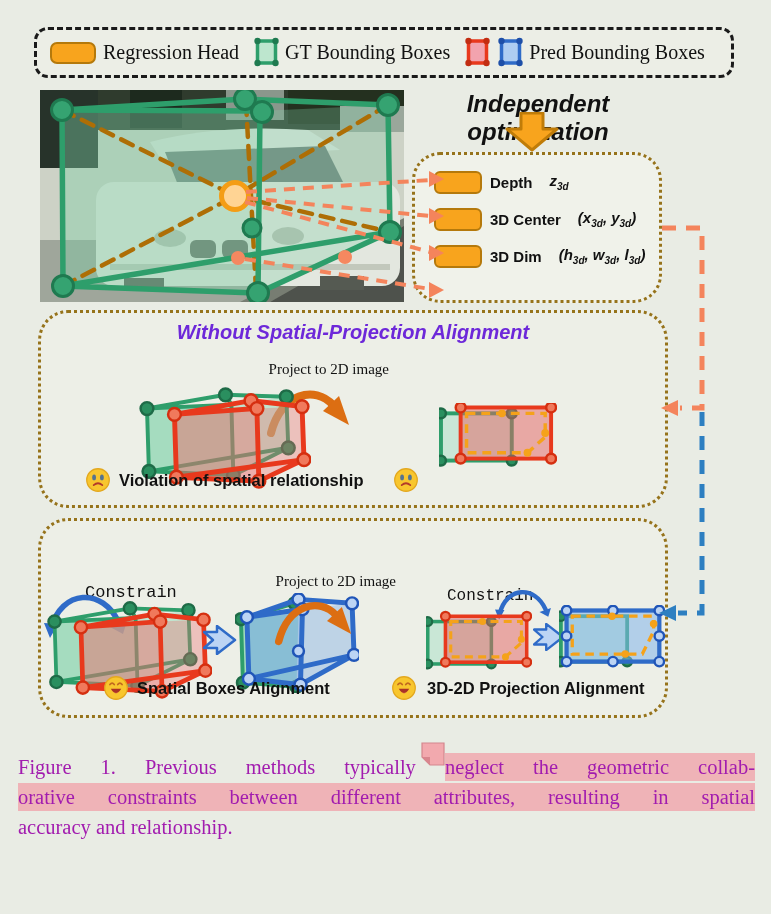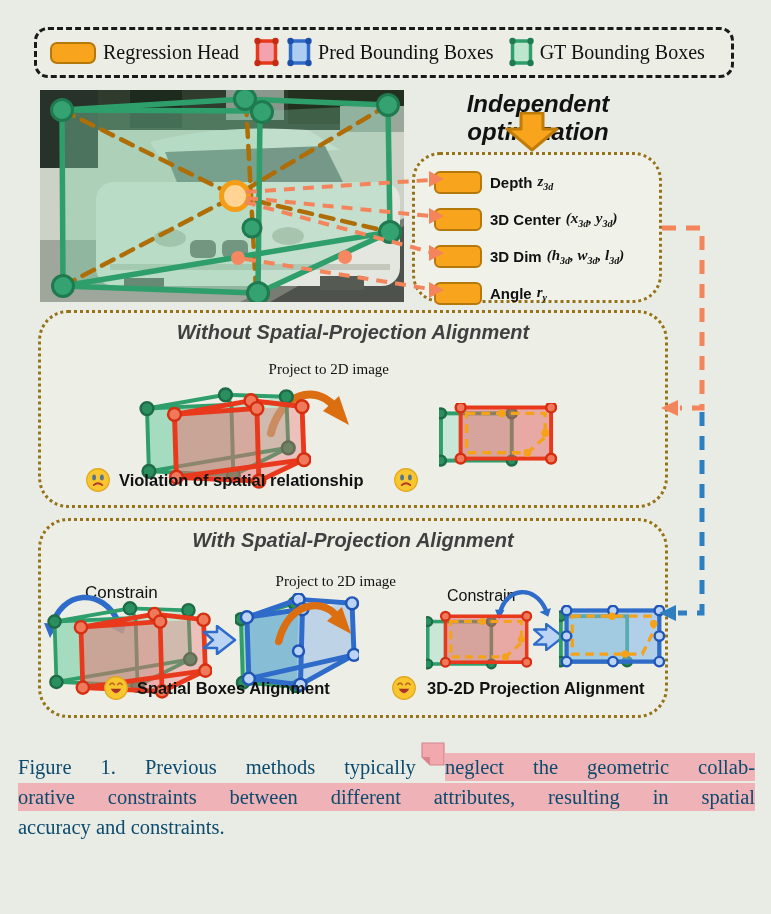--- a/index.html
+++ b/index.html
@@ -51,6 +51,18 @@
     </span>
     <span class="lgroup">
       <svg width="27" height="33" viewBox="0 0 27 33">
+        <rect x="4.5" y="5" width="18" height="22" fill="#BDE6CE" stroke="#2E9E6B" stroke-width="3.5"></rect>
+        <g fill="#1F7A50">
+            <circle cx="4.5" cy="5" r="3.2"></circle>
+            <circle cx="22.5" cy="5" r="3.2"></circle>
+            <circle cx="4.5" cy="27" r="3.2"></circle>
+            <circle cx="22.5" cy="27" r="3.2"></circle>
+          </g>
+      </svg>
+      <span class="ltext" style="margin-left:5px">GT Bounding Boxes</span>
+    </span>
+    <span class="lgroup">
+      <svg width="27" height="33" viewBox="0 0 27 33">
         <rect x="4.5" y="5" width="18" height="22" fill="#F2A3AE" stroke="#E8391D" stroke-width="3.5"></rect>
         <g fill="#C22D12">
             <circle cx="4.5" cy="5" r="3.2"></circle>
@@ -69,18 +81,6 @@
           </g>
       </svg>
       <span class="ltext" style="margin-left:5px">Pred Bounding Boxes</span>
-    </span>
-    <span class="lgroup">
-      <svg width="27" height="33" viewBox="0 0 27 33">
-        <rect x="4.5" y="5" width="18" height="22" fill="#BDE6CE" stroke="#2E9E6B" stroke-width="3.5"></rect>
-        <g fill="#1F7A50">
-            <circle cx="4.5" cy="5" r="3.2"></circle>
-            <circle cx="22.5" cy="5" r="3.2"></circle>
-            <circle cx="4.5" cy="27" r="3.2"></circle>
-            <circle cx="22.5" cy="27" r="3.2"></circle>
-          </g>
-      </svg>
-      <span class="ltext" style="margin-left:5px">GT Bounding Boxes</span>
     </span>
   </div>
 

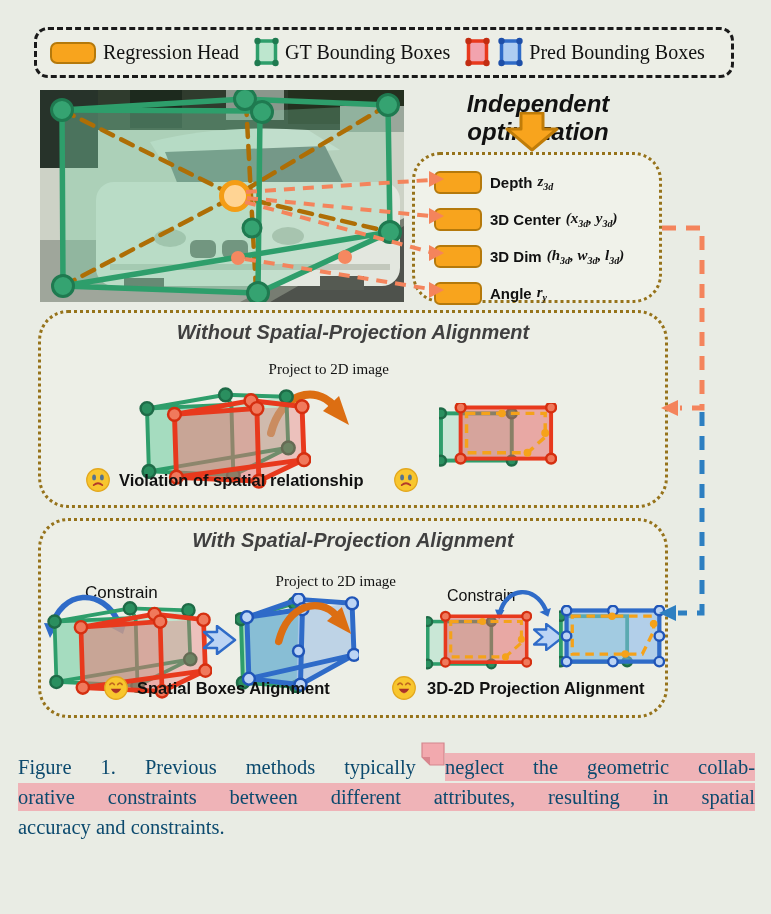--- a/index.html
+++ b/index.html
@@ -27,8 +27,8 @@
   .pill{width:48px;height:23px;background:#F8A41D;border:2.5px solid #B5790B;border-radius:6px;
         box-sizing:border-box;flex:none;}
   .hname{font-weight:bold;font-size:15px;margin-left:8px;white-space:nowrap;}
-  .hm{font-family:Liberation Serif, serif;font-style:italic;font-weight:bold;font-size:15px;
-      margin-left:5px;white-space:nowrap;}
+  .hm{font-family:Liberation Sans, sans-serif;font-style:italic;font-weight:bold;font-size:15px;
+      margin-left:17px;white-space:nowrap;}
   .hm sub{font-size:10px;font-style:italic;}
   .indep{left:408px;top:90px;width:260px;text-align:center;font-size:24px;font-weight:bold;font-style:italic;}
   

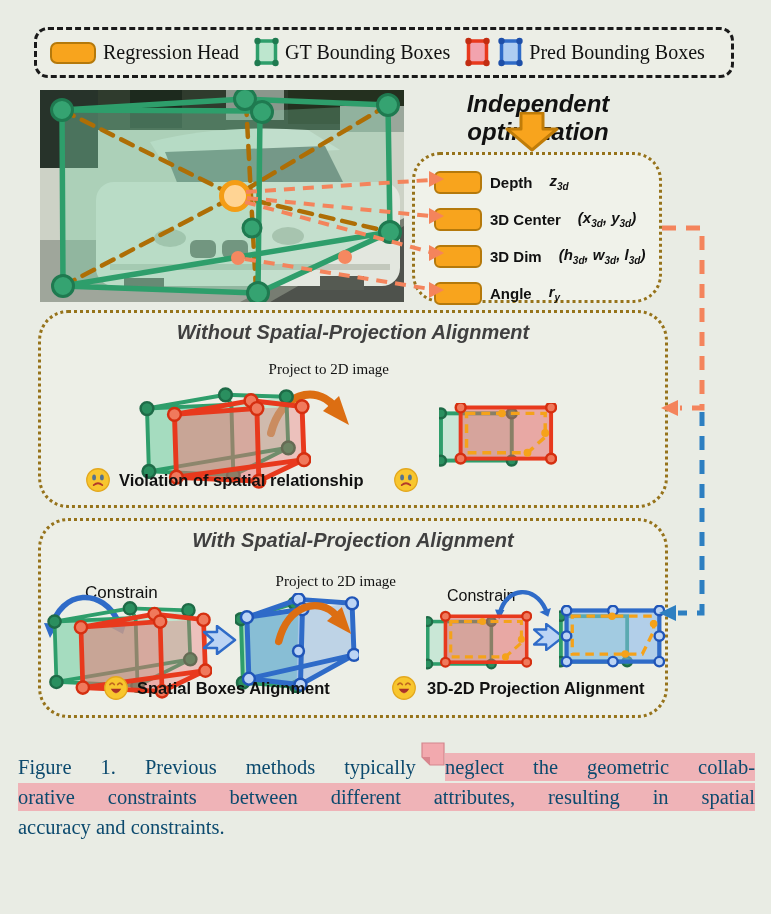--- a/index.html
+++ b/index.html
@@ -156,11 +156,6 @@
       <span class="hname">3D Dim</span>
       <span class="hm">(h<sub>3d</sub>, w<sub>3d</sub>, l<sub>3d</sub>)</span>
     </div>
-    <div class="headrow" style="top:125px">
-      <span class="pill"></span>
-      <span class="hname">Angle</span>
-      <span class="hm">r<sub>y</sub></span>
-    </div>
   </div>
 
   <div class="abs panel" style="left:38px;top:310px;width:630px;height:198px">

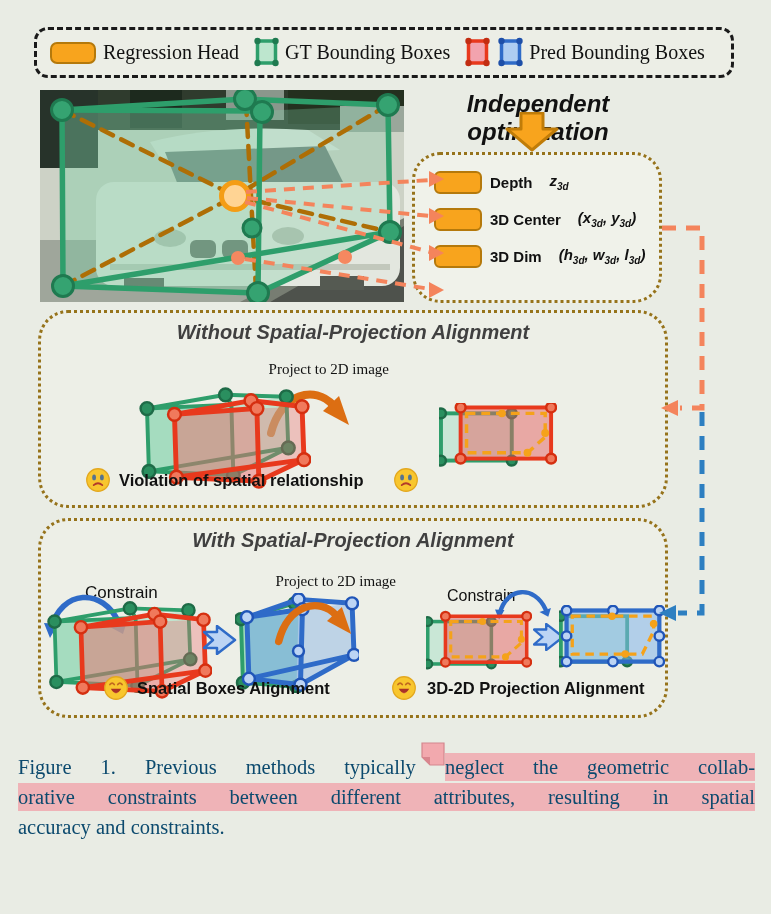--- a/index.html
+++ b/index.html
@@ -16,7 +16,7 @@
   
   .panel{border:3.2px dotted #96731B;border-radius:30px;background:#EDEFE7;box-sizing:border-box;}
   .ptitle{position:absolute;top:8px;left:0;right:0;text-align:center;font-size:20px;font-weight:bold;
-          font-style:italic;color:#404040;}
+          font-style:italic;color:#6d28d9;}
   .projlbl{position:absolute;font-family:"Liberation Serif",serif;font-size:15px;text-align:right;white-space:nowrap;}
   .constr{position:absolute;font-family:Liberation Sans, sans-serif;font-size:17px;white-space:nowrap;}
   .caplabel{position:absolute;font-size:16.5px;font-weight:bold;white-space:nowrap;}

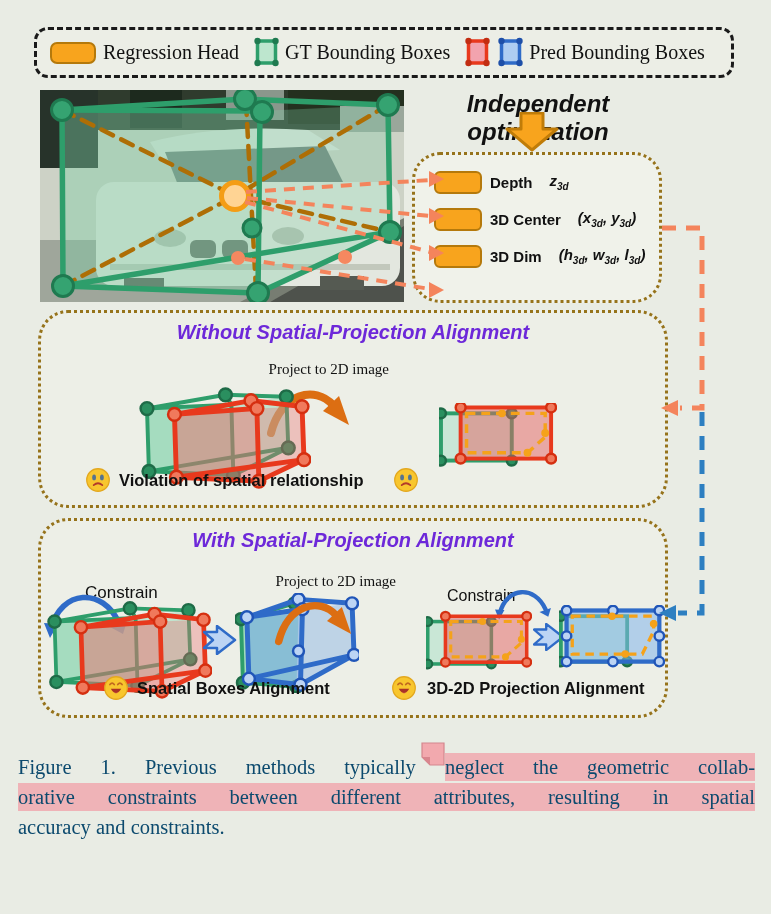--- a/index.html
+++ b/index.html
@@ -238,7 +238,6 @@
   </div>
 
   <div class="abs panel" style="left:38px;top:518px;width:630px;height:200px">
-    <div class="ptitle">With Spatial-Projection Alignment</div>
     <div class="constr" style="left:44px;top:62px">Constrain</div>
     <svg class="abs" style="left:0px;top:64px" width="92" height="54" viewBox="0 0 92 54">
       <path d="M10,44 C20,4 62,2 78,38" fill="none" stroke="#2F6BC8" stroke-width="5.5" stroke-linecap="round"></path>

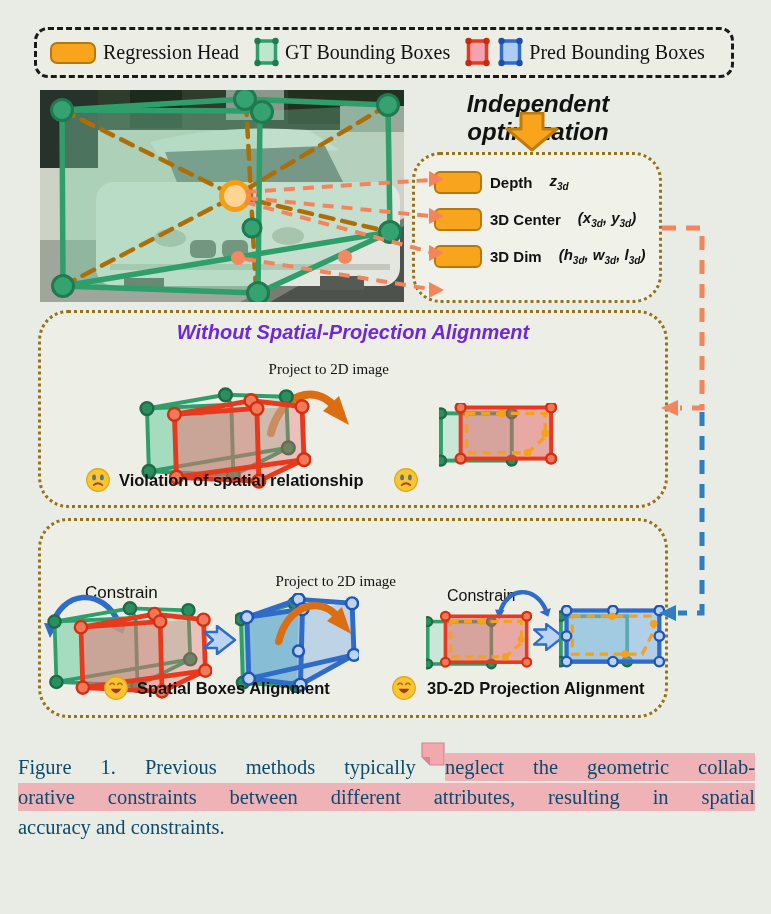--- a/index.html
+++ b/index.html
@@ -18,7 +18,7 @@
   .ptitle{position:absolute;top:8px;left:0;right:0;text-align:center;font-size:20px;font-weight:bold;
           font-style:italic;color:#6d28d9;}
   .projlbl{position:absolute;font-family:"Liberation Serif",serif;font-size:15px;text-align:right;white-space:nowrap;}
-  .constr{position:absolute;font-family:Liberation Sans, sans-serif;font-size:17px;white-space:nowrap;}
+  .constr{position:absolute;font-family:Liberation Mono, monospace;font-size:17px;white-space:nowrap;}
   .caplabel{position:absolute;font-size:16.5px;font-weight:bold;white-space:nowrap;}
   
   .regbox{left:412px;top:152px;width:250px;height:151px;border:3.2px dotted #96731B;border-radius:28px;

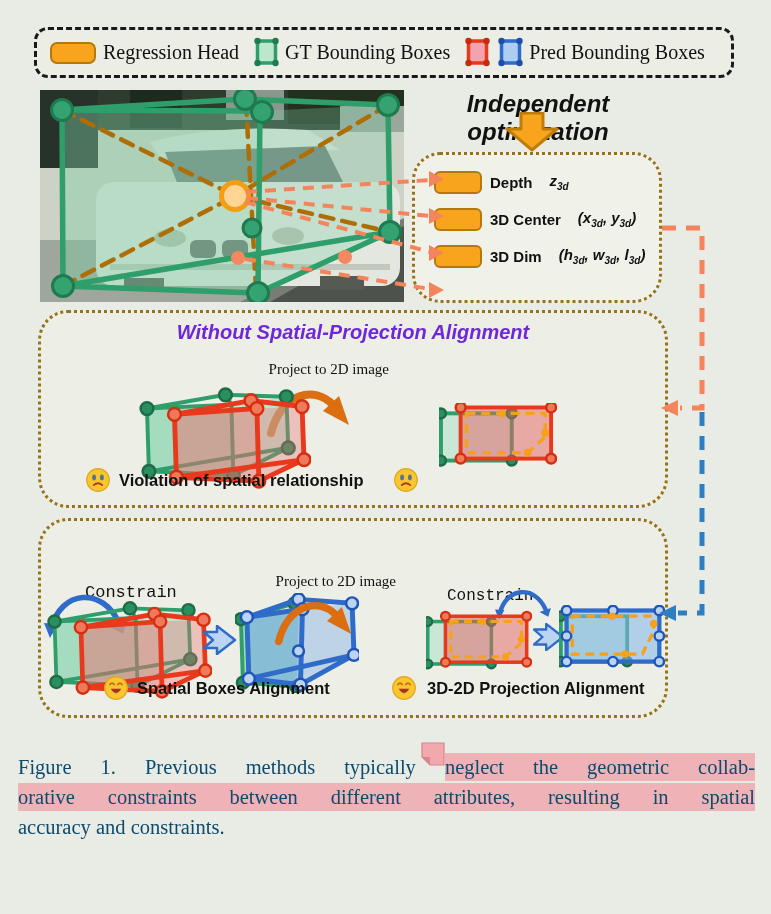--- a/index.html
+++ b/index.html
@@ -33,7 +33,7 @@
   .indep{left:408px;top:90px;width:260px;text-align:center;font-size:24px;font-weight:bold;font-style:italic;}
   
   .cap{left:18px;top:752px;width:737px;font-family:"Liberation Serif",serif;font-size:20.5px;
-       line-height:30px;color:#0c4a6e;}
+       line-height:30px;color:#a21caf;}
   .cap .jl{text-align:justify;text-align-last:justify;}
   .cap .hlt{background:#EFB3B7;padding:3px 0;}
   svg{display:block;}

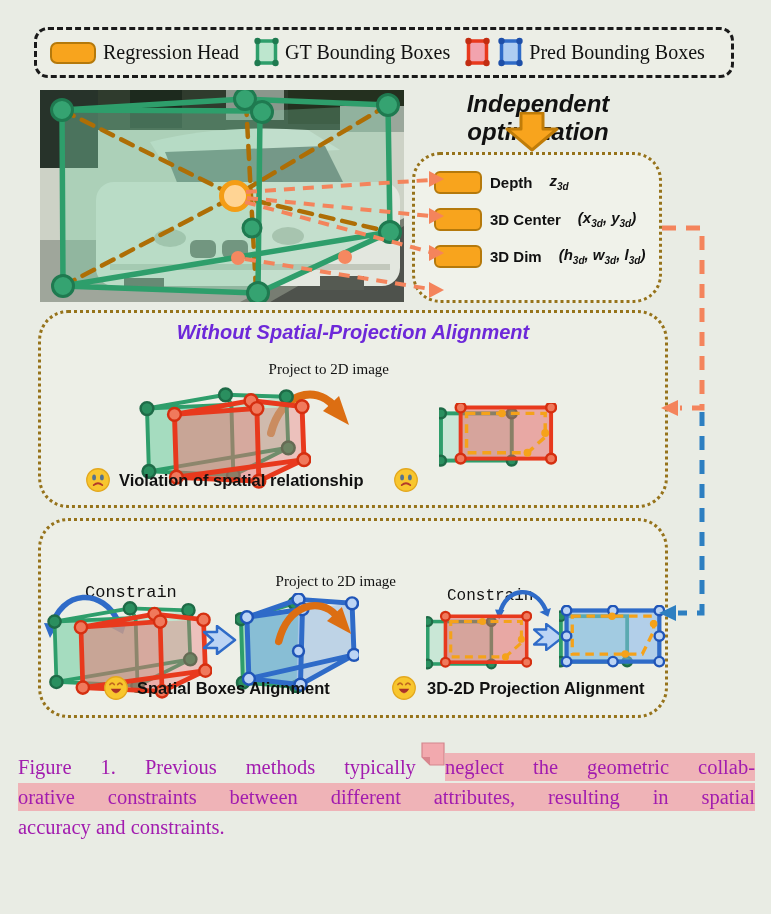--- a/index.html
+++ b/index.html
@@ -412,7 +412,7 @@
   <div class="abs cap">
     <div class="jl"><span>Figure 1. Previous methods typically </span><span class="hlt">neglect the geometric collab-</span><span></span></div>
     <div class="jl"><span></span><span class="hlt">orative constraints between different attributes, resulting in spatial</span><span></span></div>
-    <div><span>accuracy and constraints.</span></div>
+    <div><span>accuracy and relationship.</span></div>
   </div>
 
   <svg class="abs" style="left:419px;top:740px;z-index:8" width="28" height="28" viewBox="0 0 28 28">

